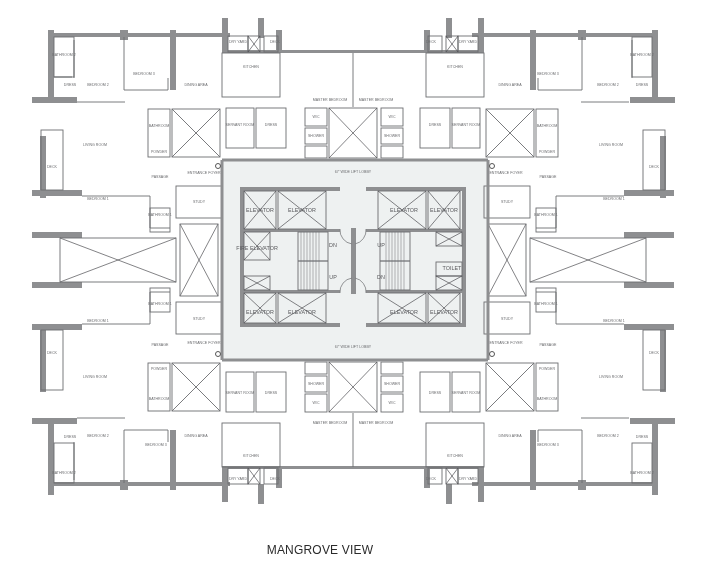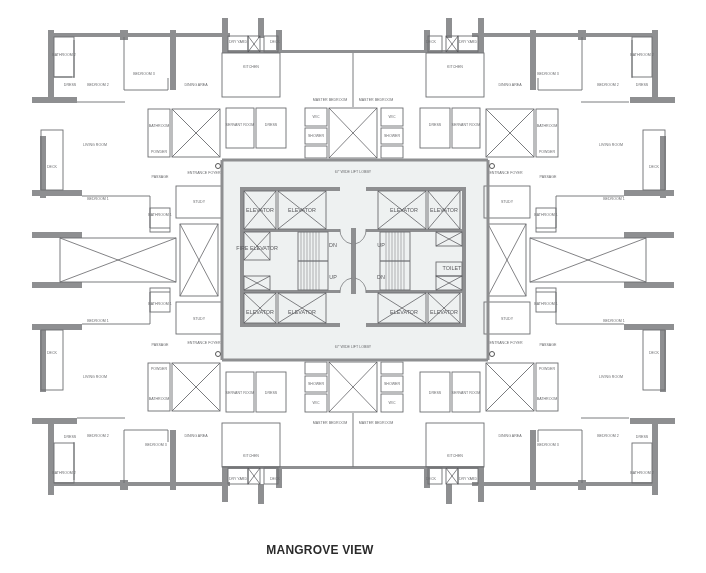--- a/index.html
+++ b/index.html
@@ -14,7 +14,7 @@
   .lbl { font-size: 3.6px; fill: #6a6b6e; text-anchor: middle; font-family: "Liberation Sans", sans-serif; }
   .lbl-core { font-size: 5.4px; fill: #5a5b5e; text-anchor: middle; font-family: "Liberation Sans", sans-serif; }
   .caption { position: absolute; left: 0; width: 640px; top: 543px; text-align: center;
-             font-size: 12px; color: #2b2b2b; letter-spacing: 0.2px; font-family: "Liberation Sans", sans-serif; font-weight: bold; }
+             font-size: 12px; color: #2b2b2b; letter-spacing: 0.2px; font-family: "Liberation Sans", sans-serif; }
 </style>
 </head>
 <body>

